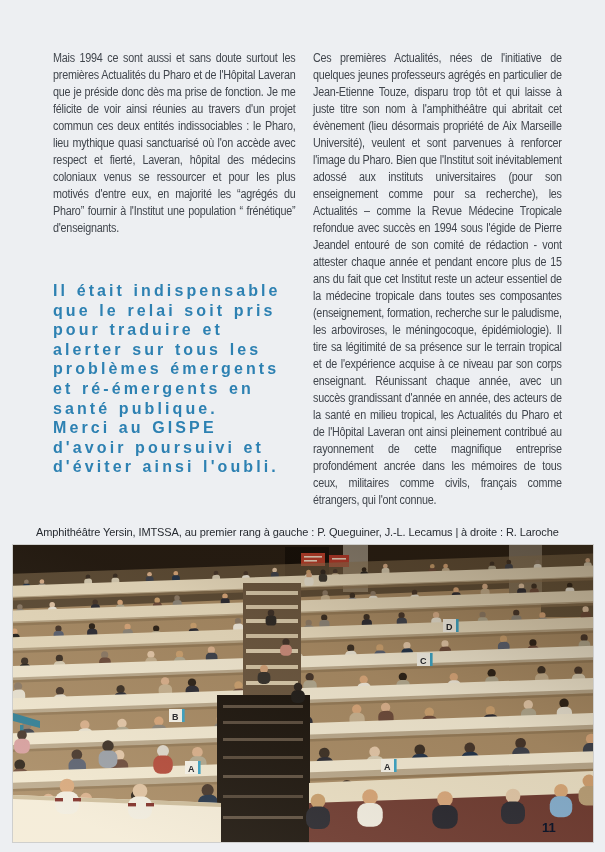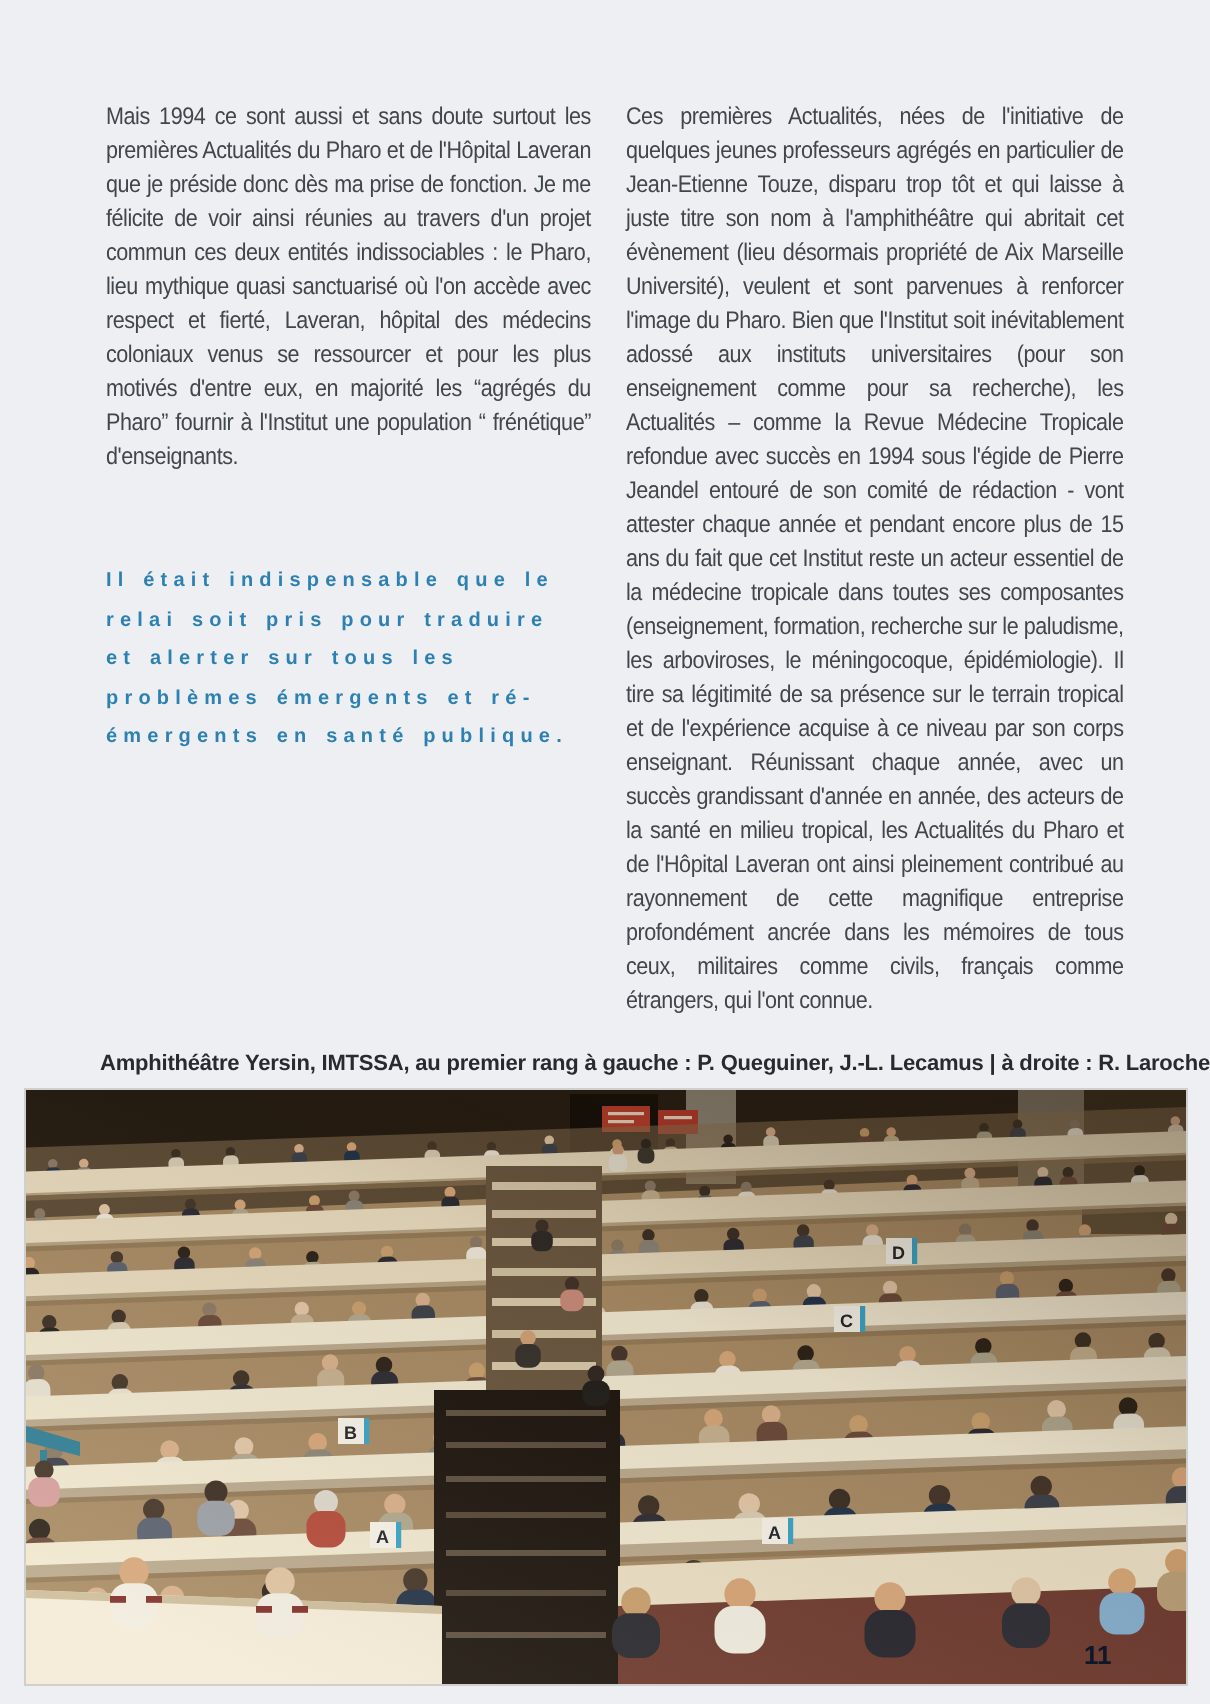--- a/index.html
+++ b/index.html
@@ -25,7 +25,7 @@
   
   .pull-quote{
     position:absolute;left:53px;top:281px;width:236px;
-    font-size:10px;line-height:19.6px;font-weight:700;
+    font-size:16px;line-height:19.6px;font-weight:700;
     letter-spacing:3.1px;word-spacing:1px;
   }
   .pull-quote p{margin:0;}

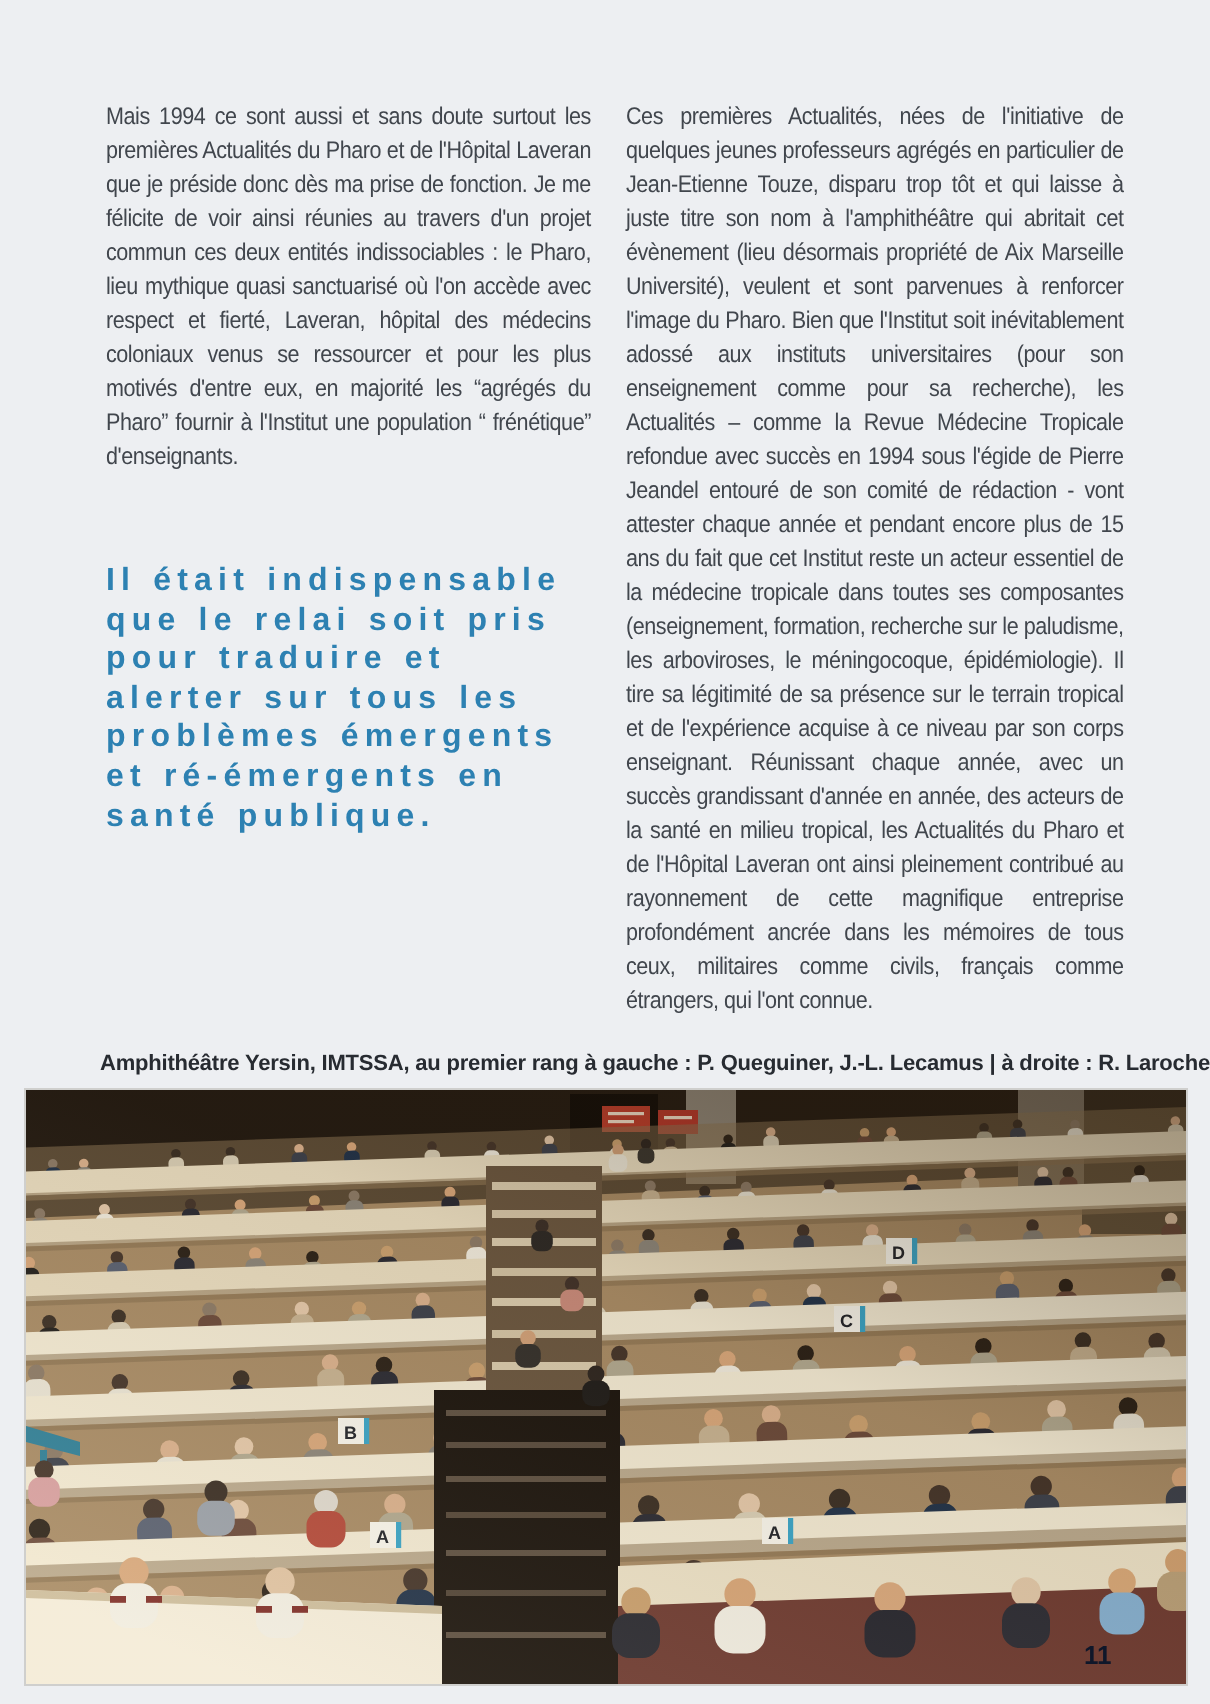--- a/index.html
+++ b/index.html
@@ -60,6 +60,7 @@
 
   <div class="pull-quote" id="pull-quote" style="color: rgb(45, 129, 178);">
     <p>Il était indispensable que le relai soit pris pour traduire et alerter sur tous les problèmes émergents et ré-émergents en santé publique.</p>
+    <p>Merci au GISPE d'avoir poursuivi et d'éviter ainsi l'oubli.</p>
   </div>
 
   <div class="body-col col-right">

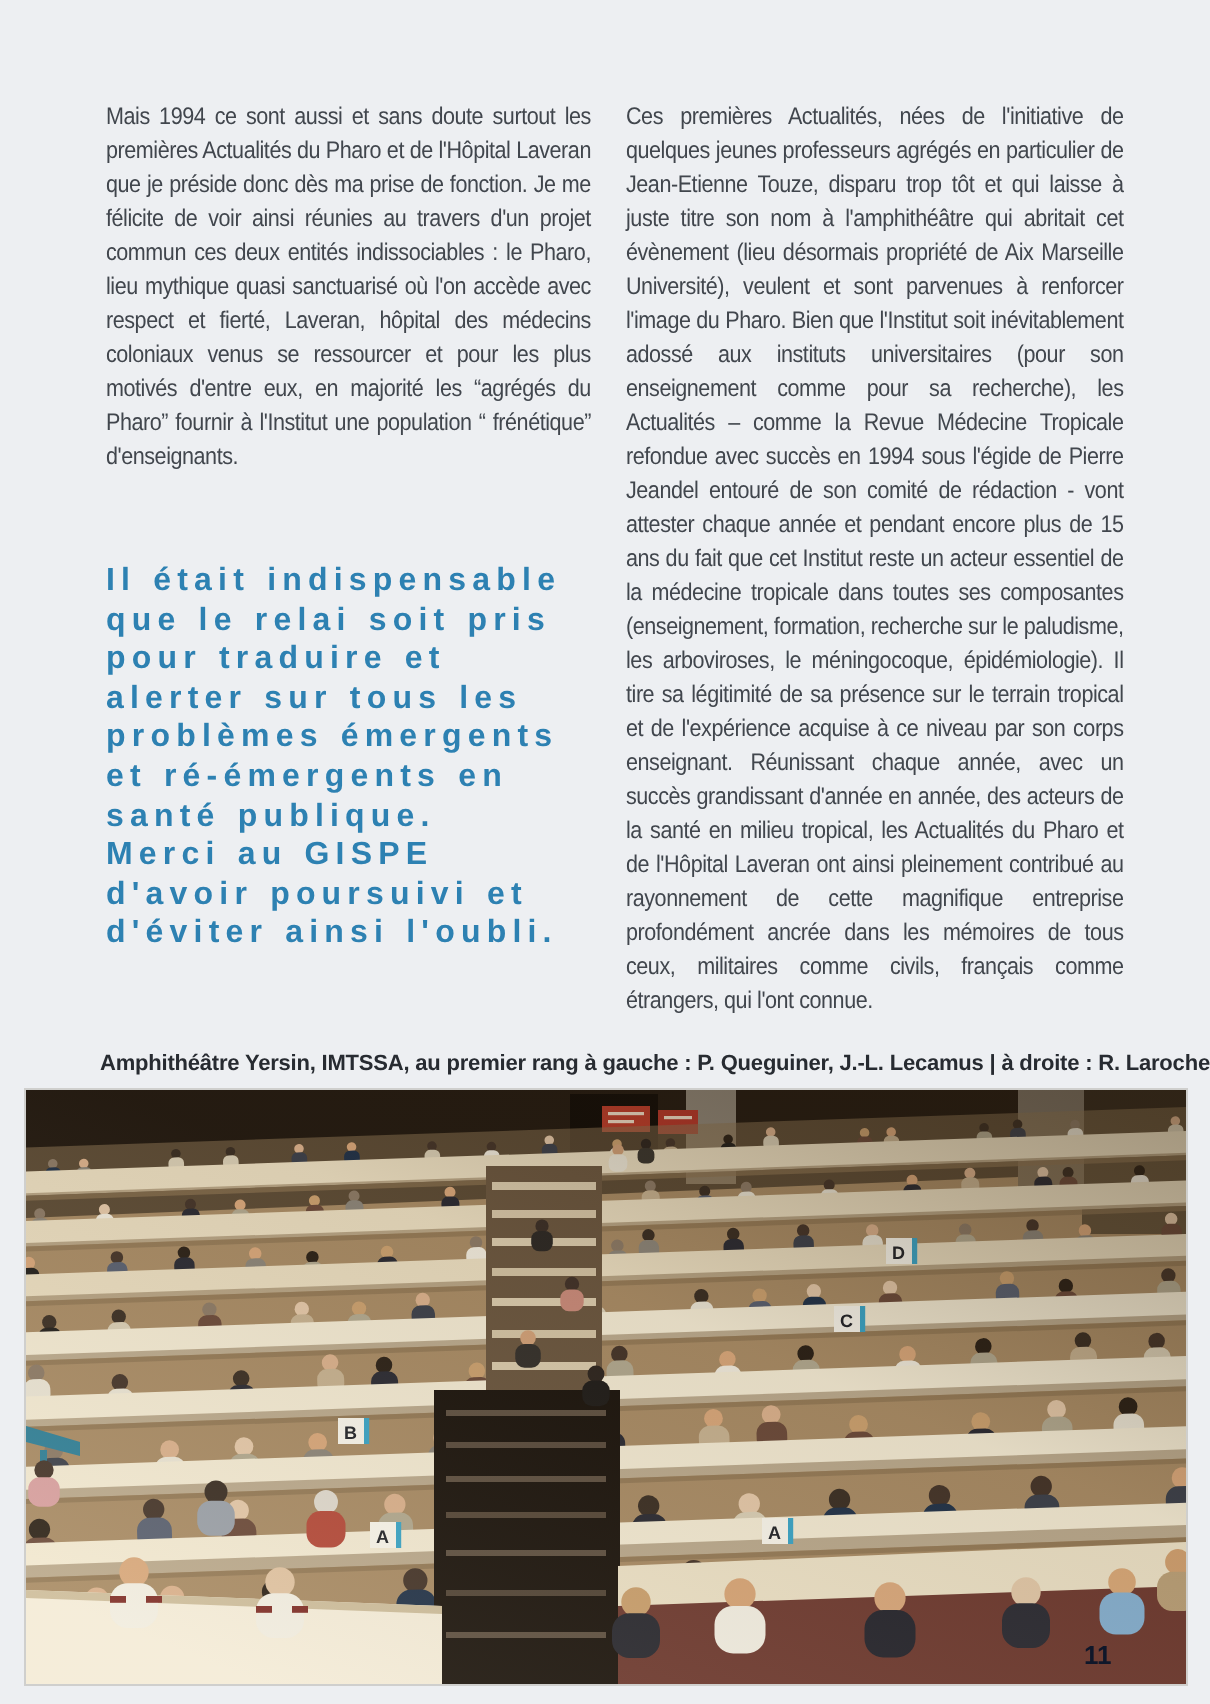--- a/index.html
+++ b/index.html
@@ -31,8 +31,8 @@
   .pull-quote p{margin:0;}
   
   .caption{
-    position:absolute;left:50px;top:526px;width:540px;
-    font-size:11px;font-weight:700;color:#272b31;letter-spacing:-0.1px;
+    position:absolute;left:36px;top:526px;width:540px;
+    font-size:11px;font-weight:400;color:#272b31;letter-spacing:-0.1px;
     white-space:nowrap;
   }
   

